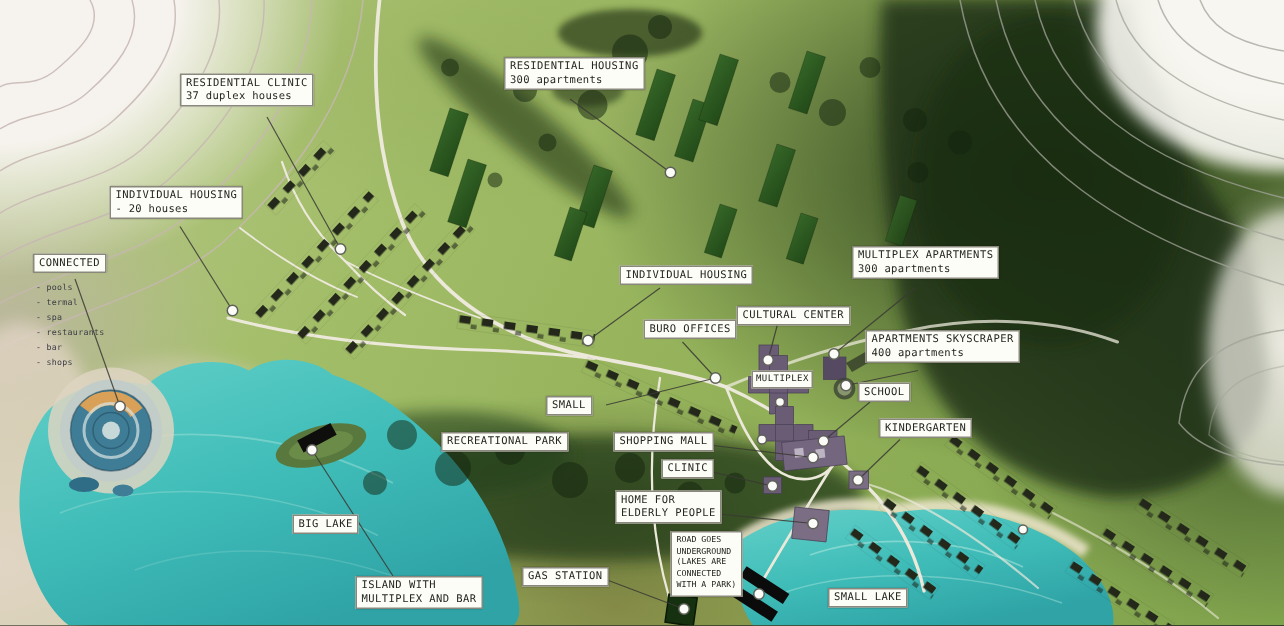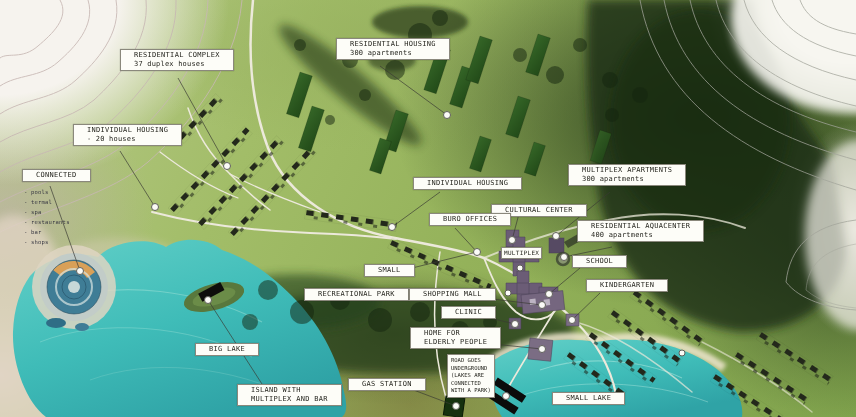--- a/index.html
+++ b/index.html
@@ -25,7 +25,7 @@
   svg.overlay{position:absolute;inset:0;}
   .lbl{
     position:absolute;background:#fdfdf8;border:1px solid #8a887c;
-    color:#26261f;font-size:7px;line-height:9px;padding:1px 13px;
+    color:#26261f;font-size:7px;line-height:9px;padding:1px 3px;
     white-space:nowrap;letter-spacing:.3px;box-shadow:0 0 1px rgba(0,0,0,.35);
     z-index:5;
   }

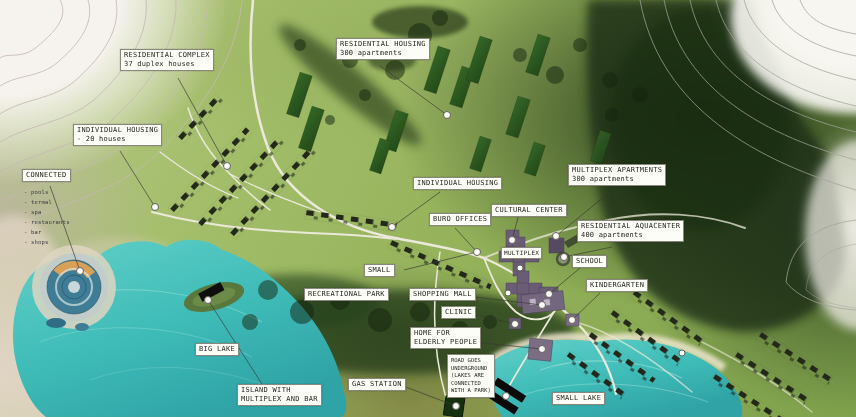--- a/index.html
+++ b/index.html
@@ -288,7 +288,7 @@
   </svg>
 
   <div class="lbl" style="left:120px;top:49px">
-    <div>RESIDENTIAL COMPLEX</div>
+    <div>RESIDENTIAL CLINIC</div>
     <div class="sub">37 duplex houses</div>
   </div>
 

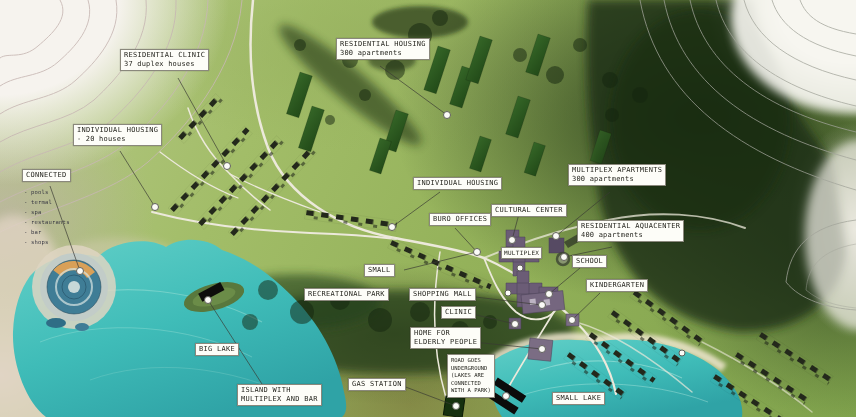--- a/index.html
+++ b/index.html
@@ -322,7 +322,7 @@
   </div>
 
   <div class="lbl" style="left:577px;top:220px">
-    <div>RESIDENTIAL AQUACENTER</div>
+    <div>APARTMENTS SKYSCRAPER</div>
     <div class="sub">400 apartments</div>
   </div>
 

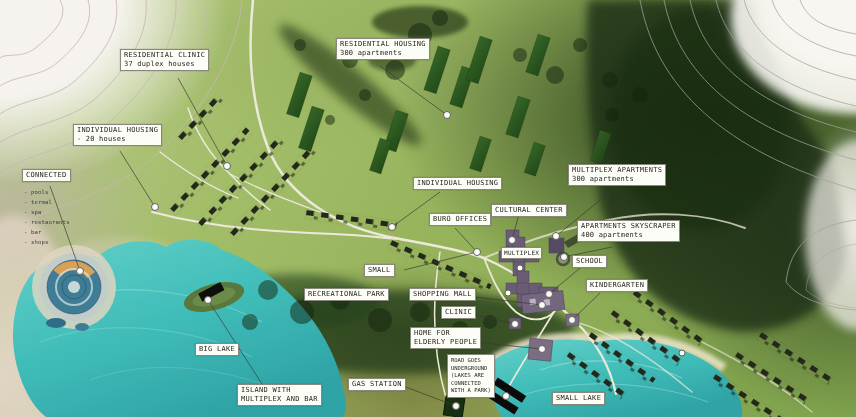--- a/index.html
+++ b/index.html
@@ -329,7 +329,7 @@
   <div class="lbl" style="left:572px;top:255px">SCHOOL</div>
   <div class="lbl small" style="left:501px;top:247px">MULTIPLEX</div>
   <div class="lbl" style="left:364px;top:264px">SMALL</div>
-  <div class="lbl" style="left:304px;top:288px">RECREATIONAL PARK</div>
+  <div class="lbl" style="left:294px;top:288px">RECREATIONAL PARK</div>
   <div class="lbl" style="left:409px;top:288px">SHOPPING MALL</div>
   <div class="lbl" style="left:441px;top:306px">CLINIC</div>
   <div class="lbl" style="left:586px;top:279px">KINDERGARTEN</div>

